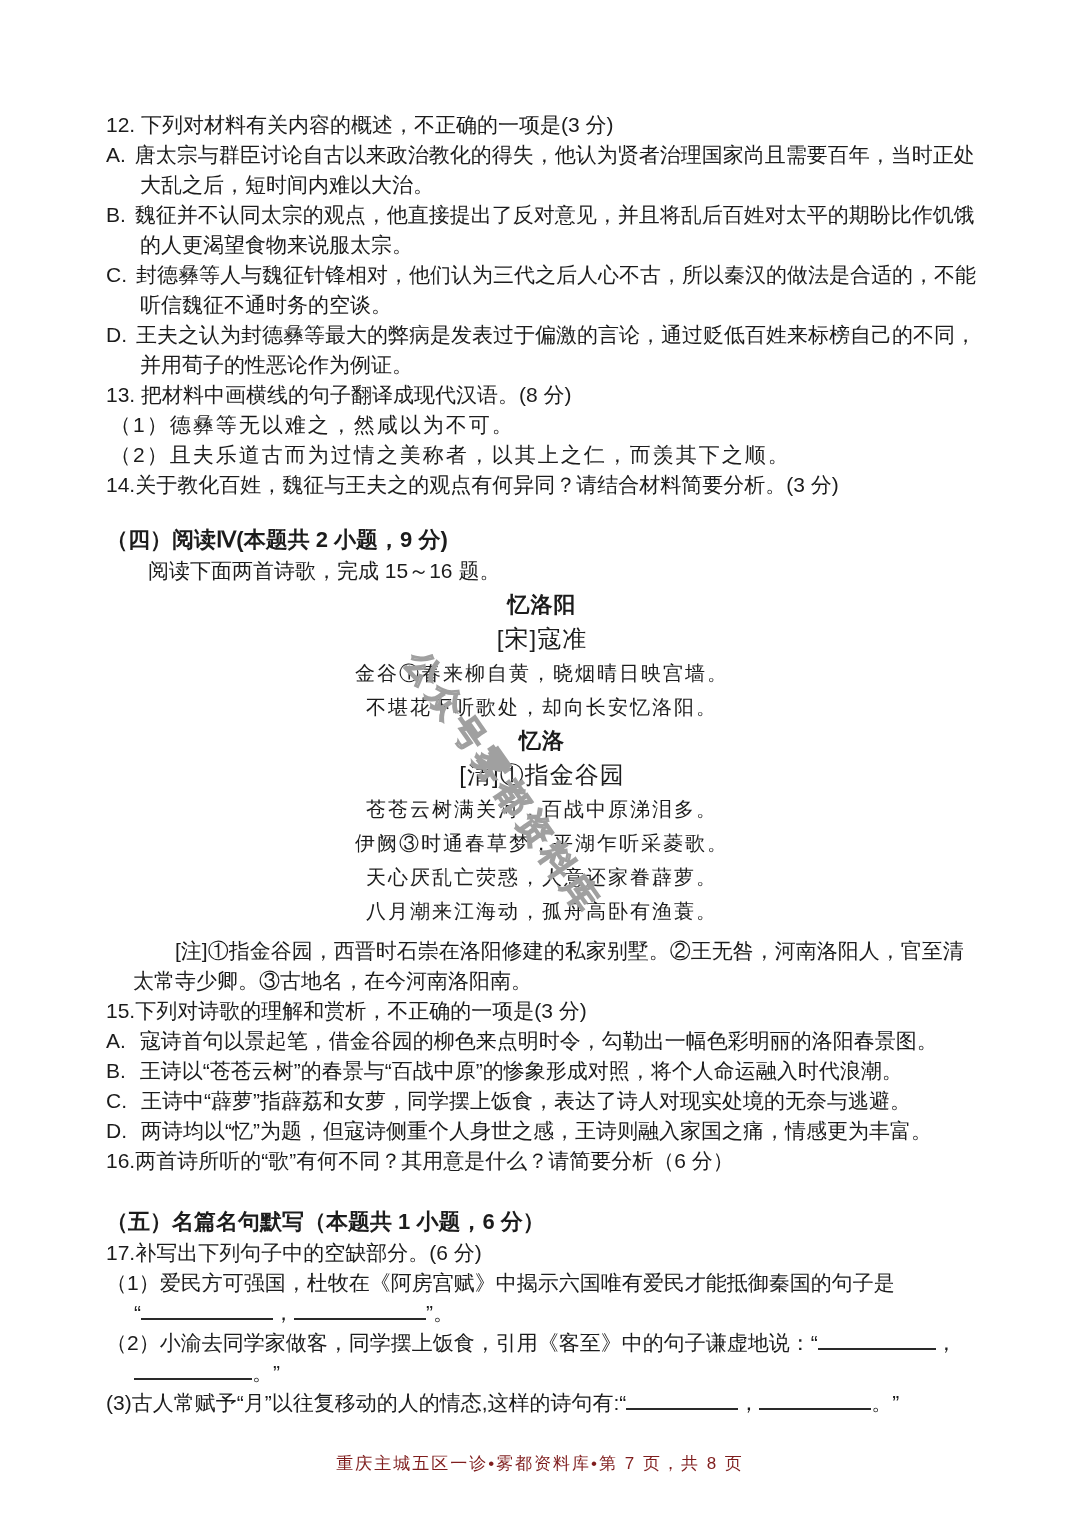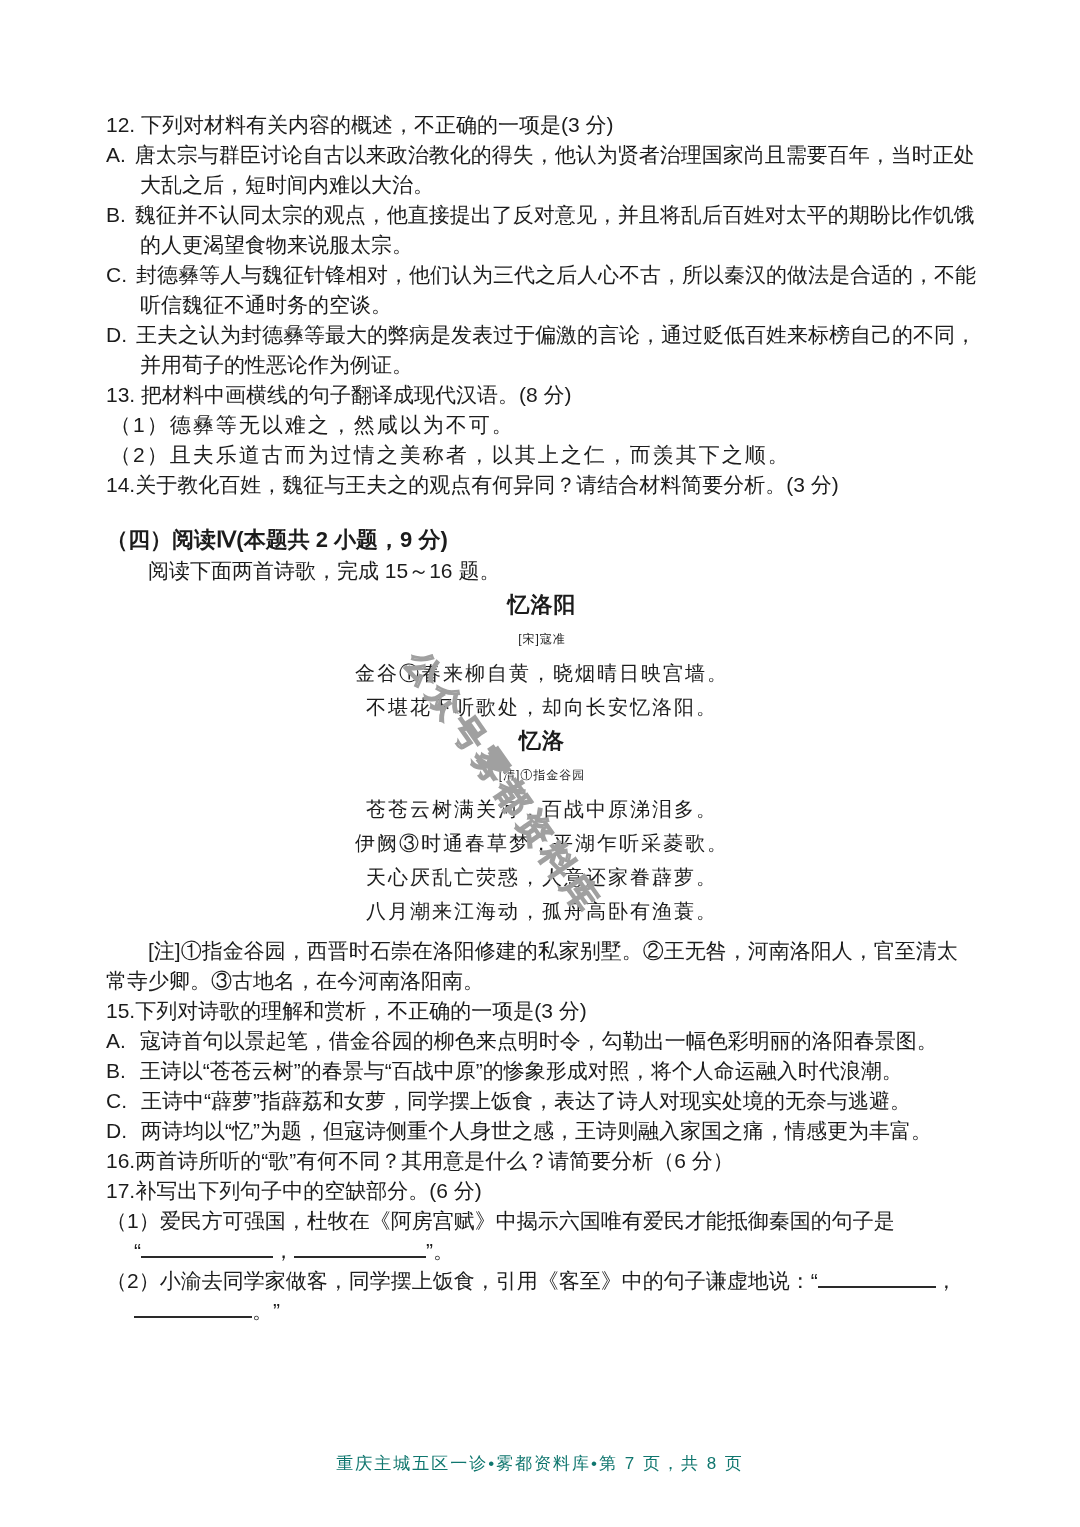--- a/index.html
+++ b/index.html
@@ -31,7 +31,7 @@
   .mt30 { margin-top: 30px; }
   .poems { text-align: center; margin: 2px 0 8px 0; }
   .poem-title { font-weight: bold; font-size: 22px; line-height: 34px; letter-spacing: 1px; }
-  .poem-author { font-size: 12px; line-height: 34px; letter-spacing: 1px; }
+  .poem-author { font-size: 24px; line-height: 34px; letter-spacing: 1px; }
   .poem-line { font-size: 20px; line-height: 34px; letter-spacing: 2px; }
   .note { text-indent: 2em; }
   .blank {

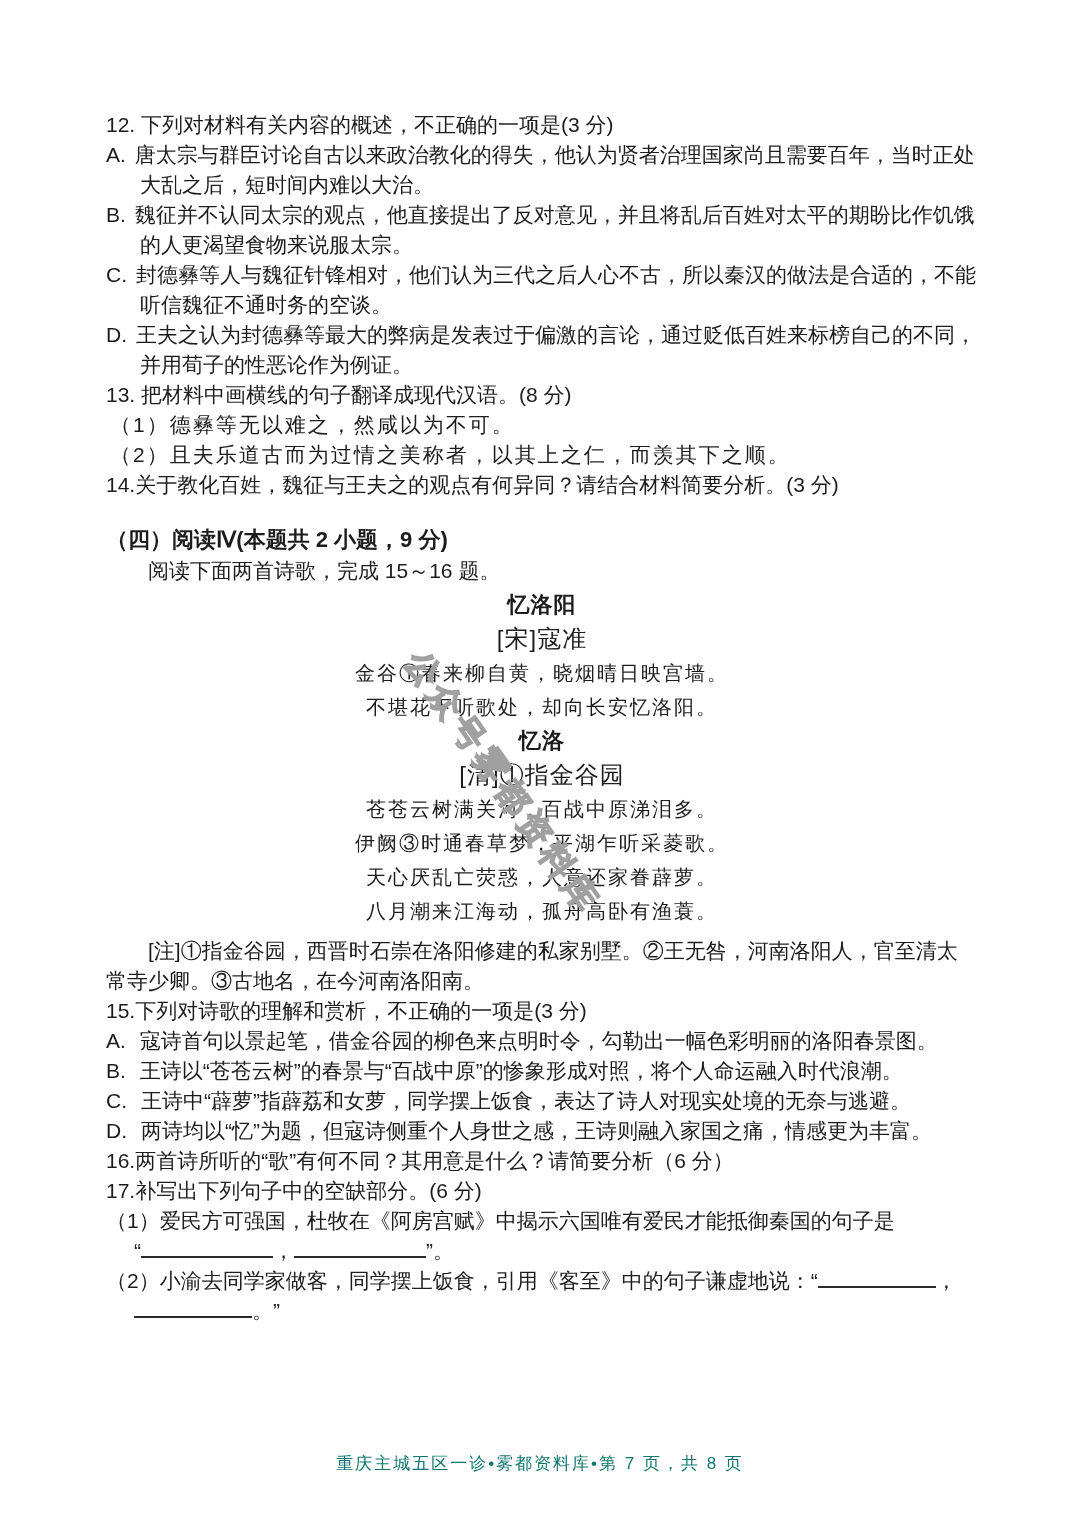--- a/index.html
+++ b/index.html
@@ -33,7 +33,7 @@
   .poem-title { font-weight: bold; font-size: 22px; line-height: 34px; letter-spacing: 1px; }
   .poem-author { font-size: 24px; line-height: 34px; letter-spacing: 1px; }
   .poem-line { font-size: 20px; line-height: 34px; letter-spacing: 2px; }
-  .note { text-indent: 2em; }
+  .note { text-indent: 2em; margin-left: 27px; }
   .blank {
     display: inline-block;
     width: 132px;

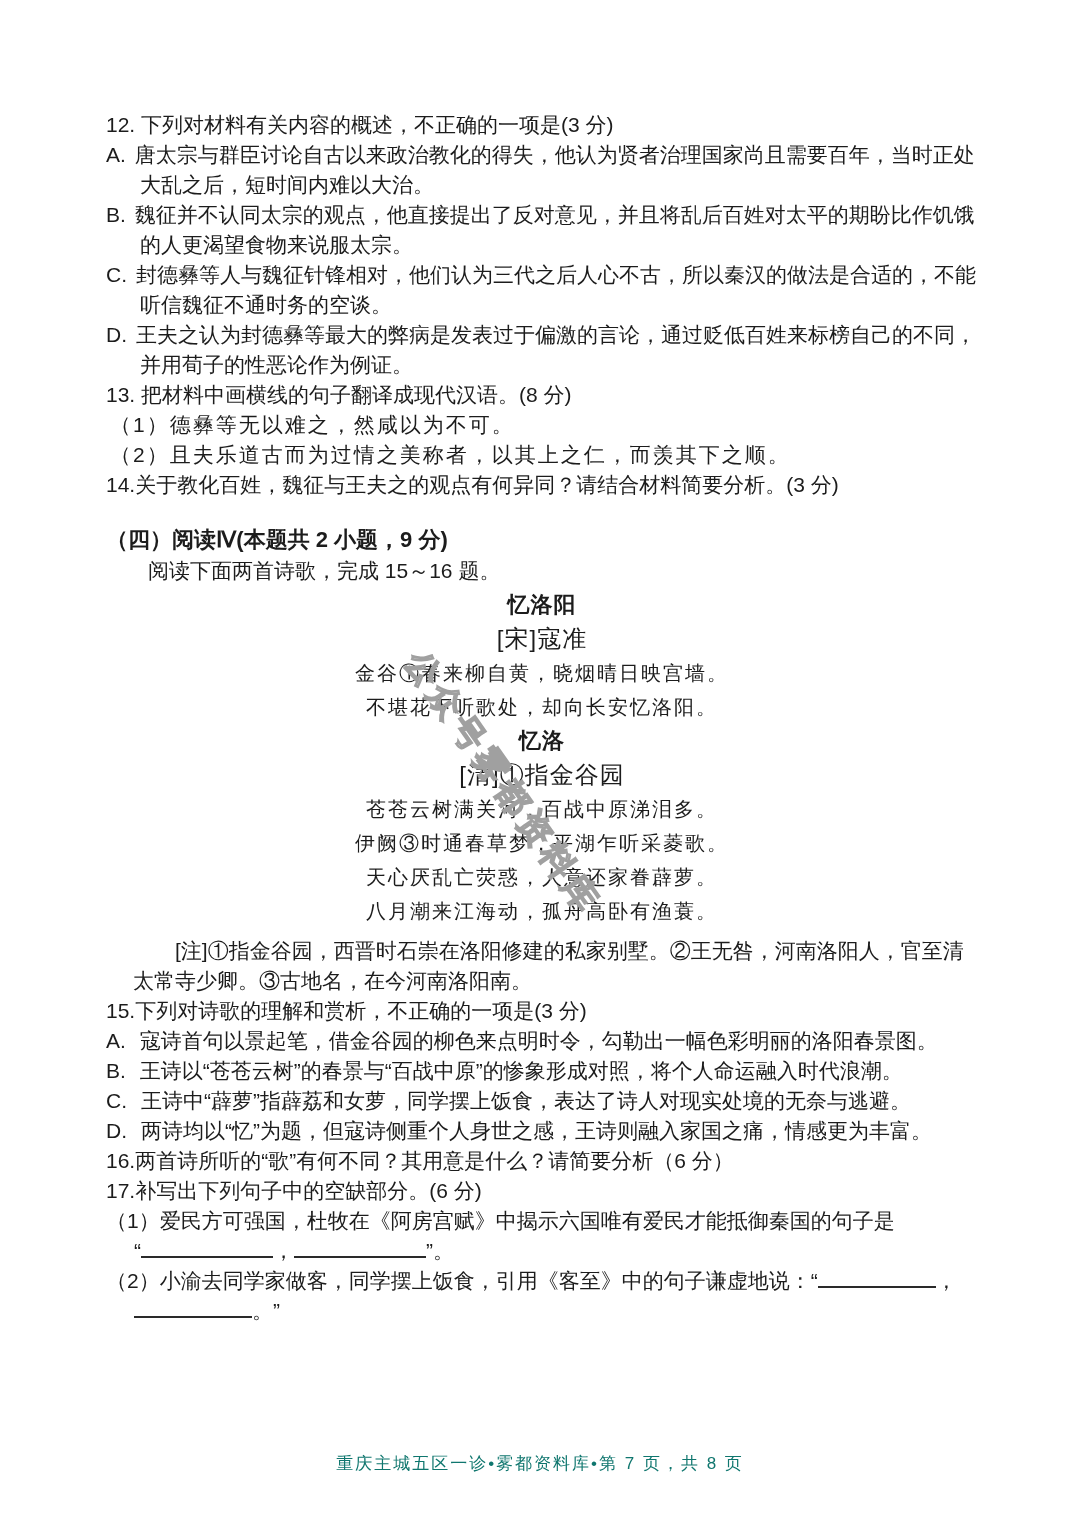--- a/index.html
+++ b/index.html
@@ -130,6 +130,7 @@
 
     <div class="q-stem">16.两首诗所听的“歌”有何不同？其用意是什么？请简要分析（6 分）</div>
 
+    <div class="sec-heading mt30">（五）名篇名句默写（本题共 1 小题，6 分）</div>
 
     <div class="q-stem">17.补写出下列句子中的空缺部分。(6 分)</div>
 

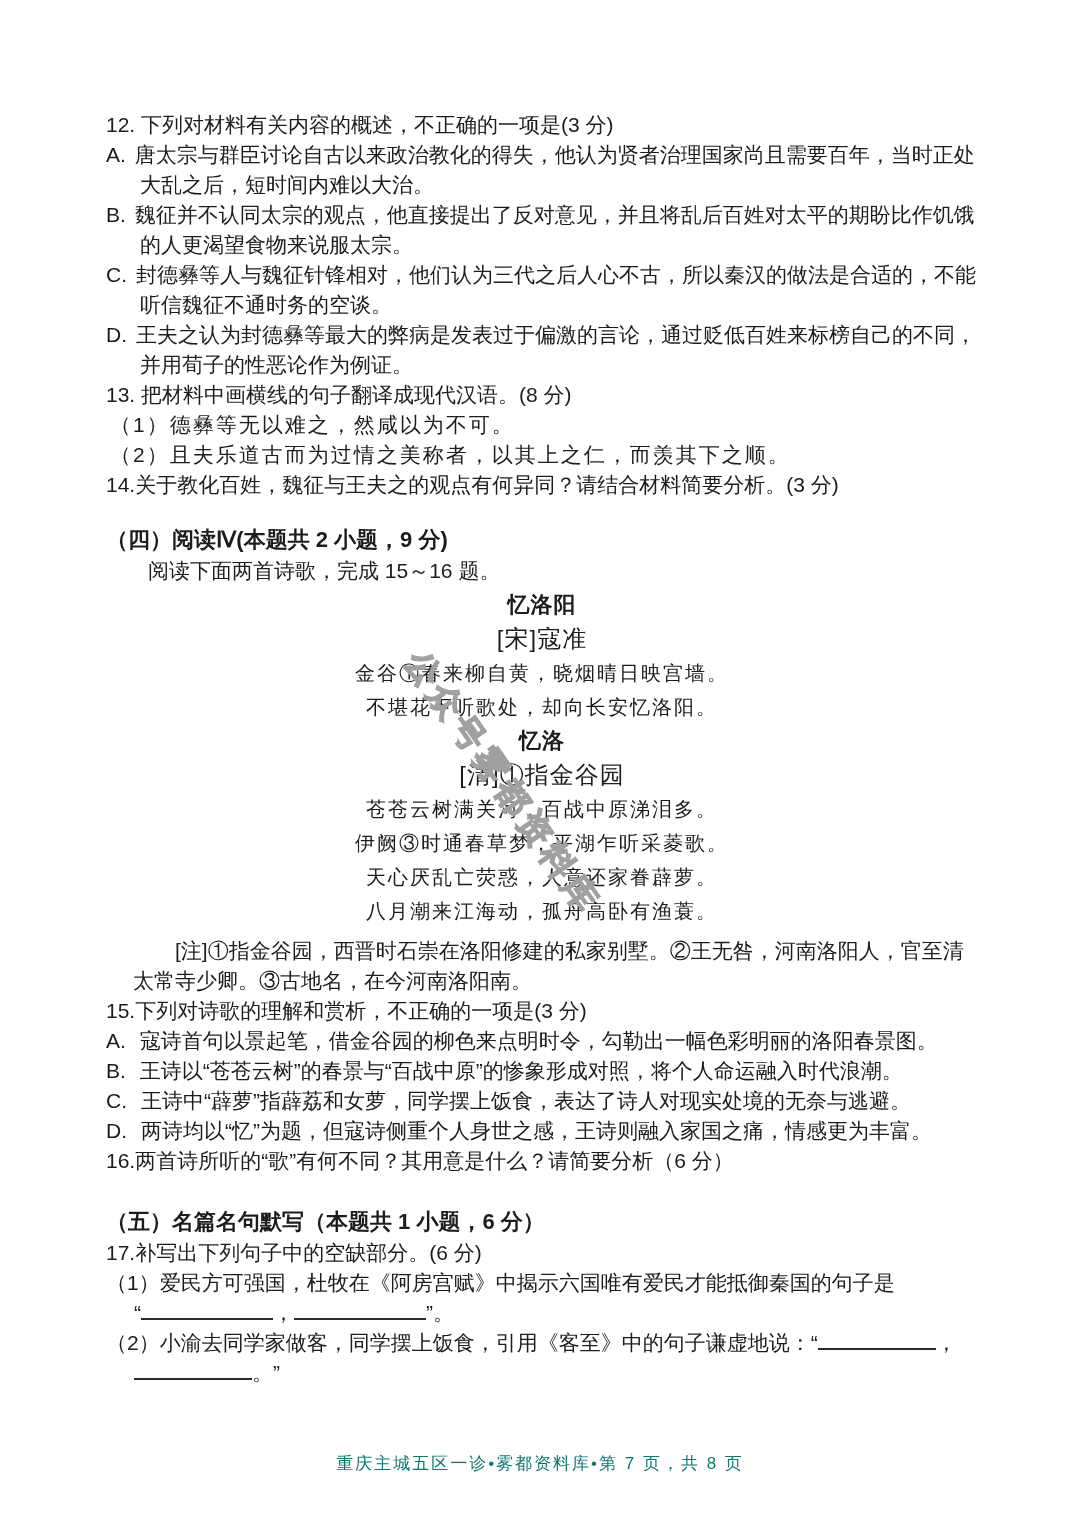--- a/index.html
+++ b/index.html
@@ -150,6 +150,9 @@
       </div>
     </div>
 
+    <div>
+      <span>(3)古人常赋予“月”以往复移动的人的情态,这样的诗句有:“</span><span class="blank b3"></span><span>，</span><span class="blank b3"></span><span>。”</span>
+    </div>
 
   </div>
 

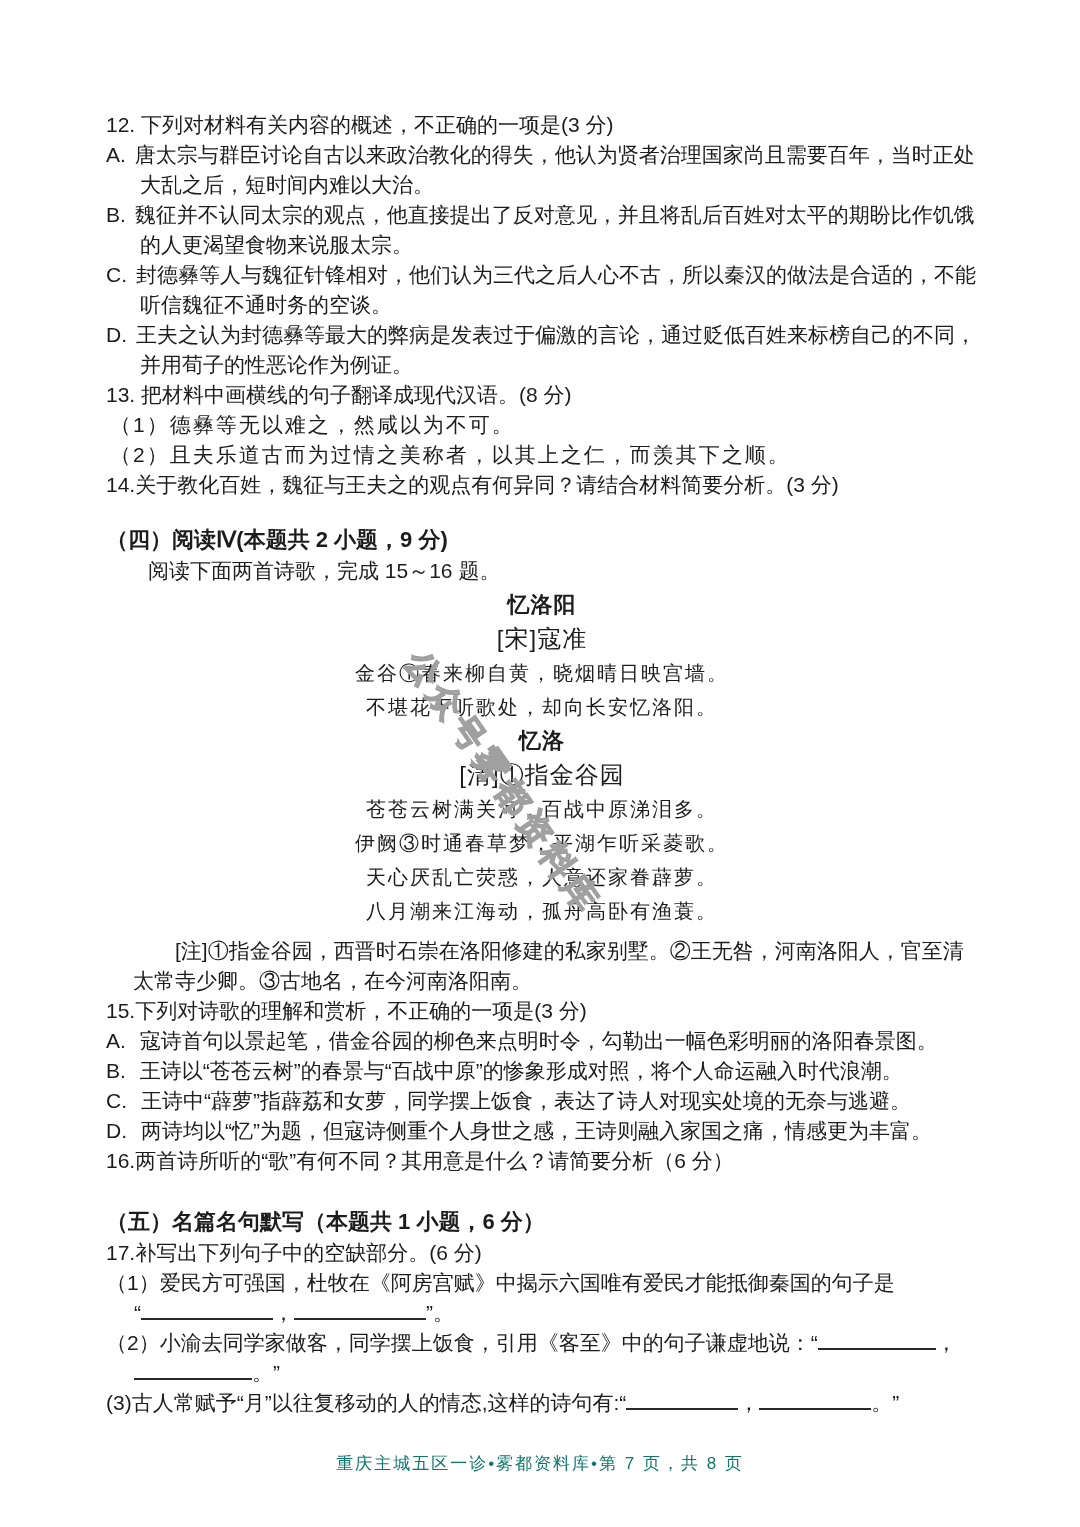--- a/index.html
+++ b/index.html
@@ -66,7 +66,7 @@
     text-align: center;
     font-size: 17px;
     letter-spacing: 2px;
-    color: #0f766e;
+    color: #7f1d1d;
   }
 </style>
 </head>

